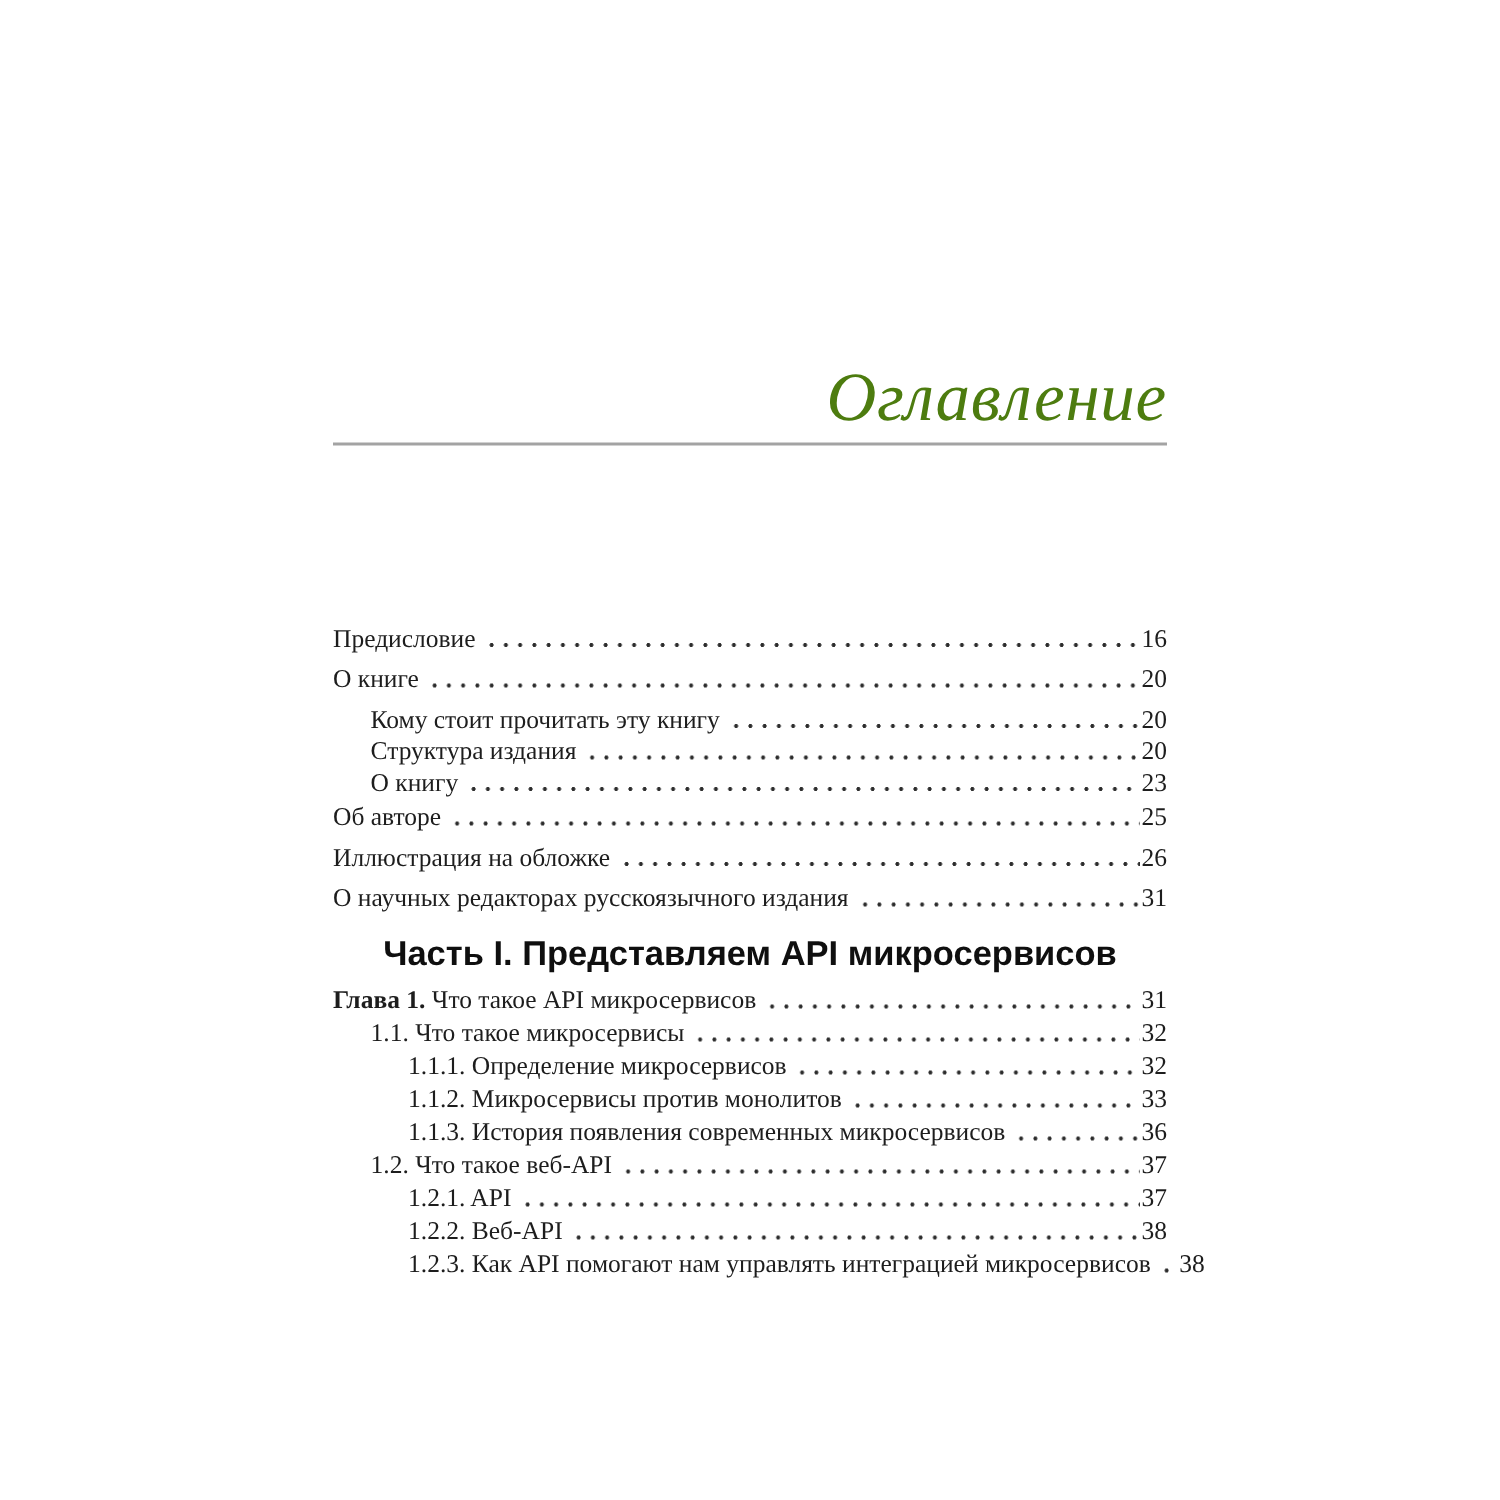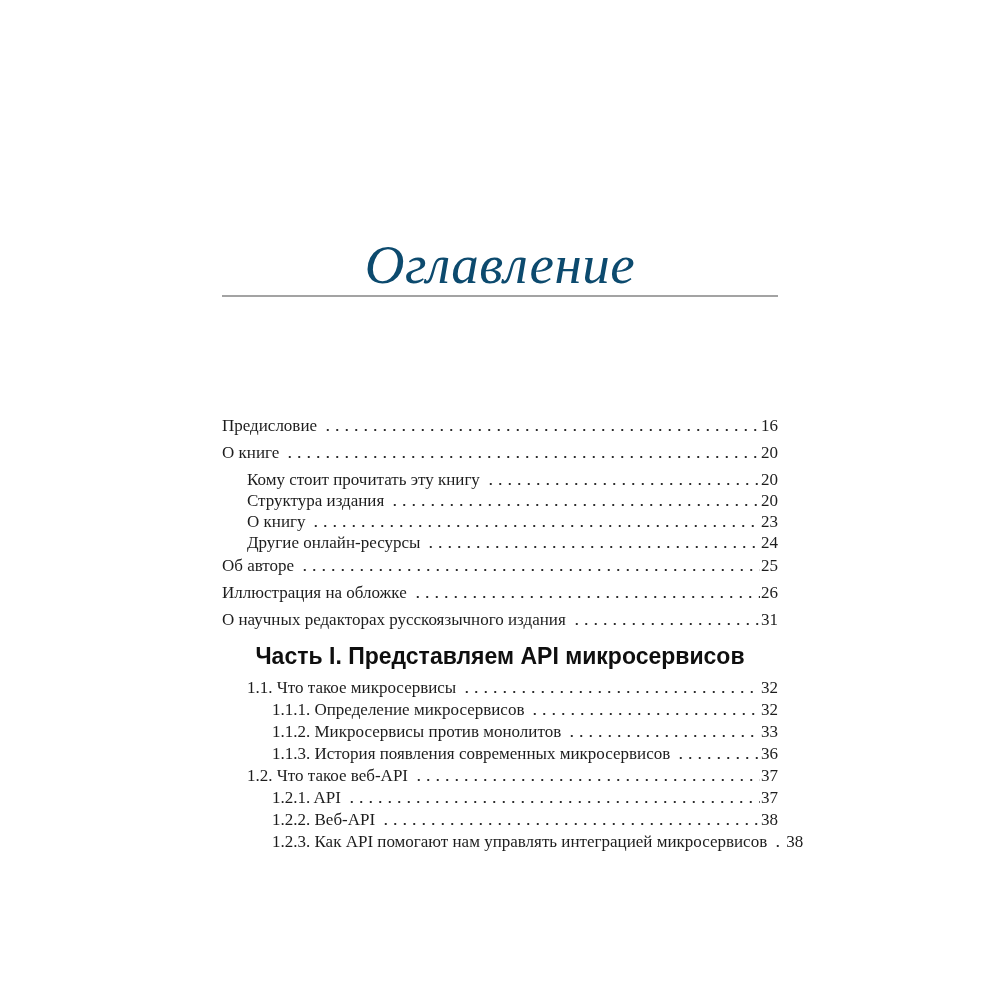--- a/index.html
+++ b/index.html
@@ -23,13 +23,13 @@
     top: 240px;
     left: 222px;
     width: 556px;
-    text-align: center;
+    text-align: right;
     font-family: "Liberation Serif", "DejaVu Serif", serif;
     font-style: italic;
     font-weight: 400;
-    font-size: 55px;
+    font-size: 46px;
     line-height: 50px;
-    color: #0c4a6e;
+    color: #4d7c0f;
     letter-spacing: 0.5px;
   }
   .rule {

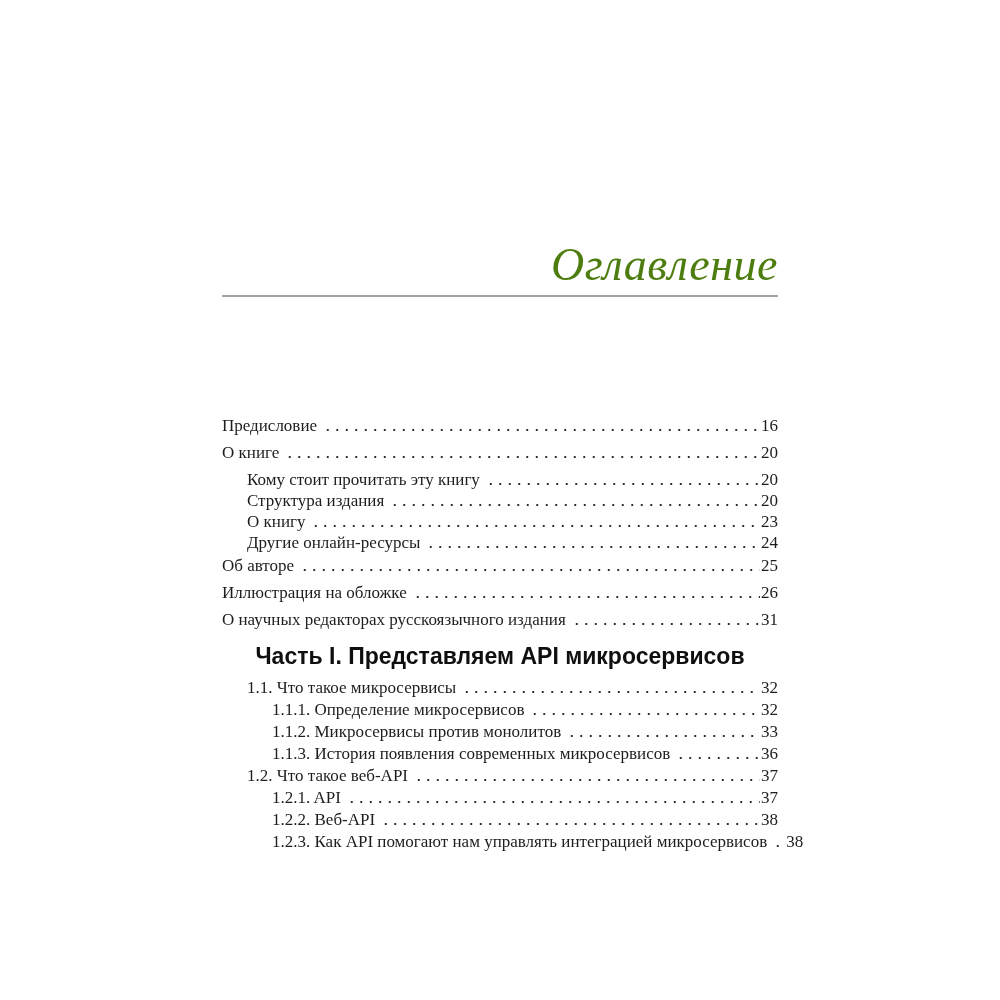--- a/index.html
+++ b/index.html
@@ -119,11 +119,6 @@
           <span class="leader"></span>
           <span class="pagenum">23</span>
         </div>
-        <div class="row lvl1">
-          <span class="label">Другие онлайн-ресурсы</span>
-          <span class="leader"></span>
-          <span class="pagenum">24</span>
-        </div>
         <div class="row lvl0">
           <span class="label">Об авторе</span>
           <span class="leader"></span>

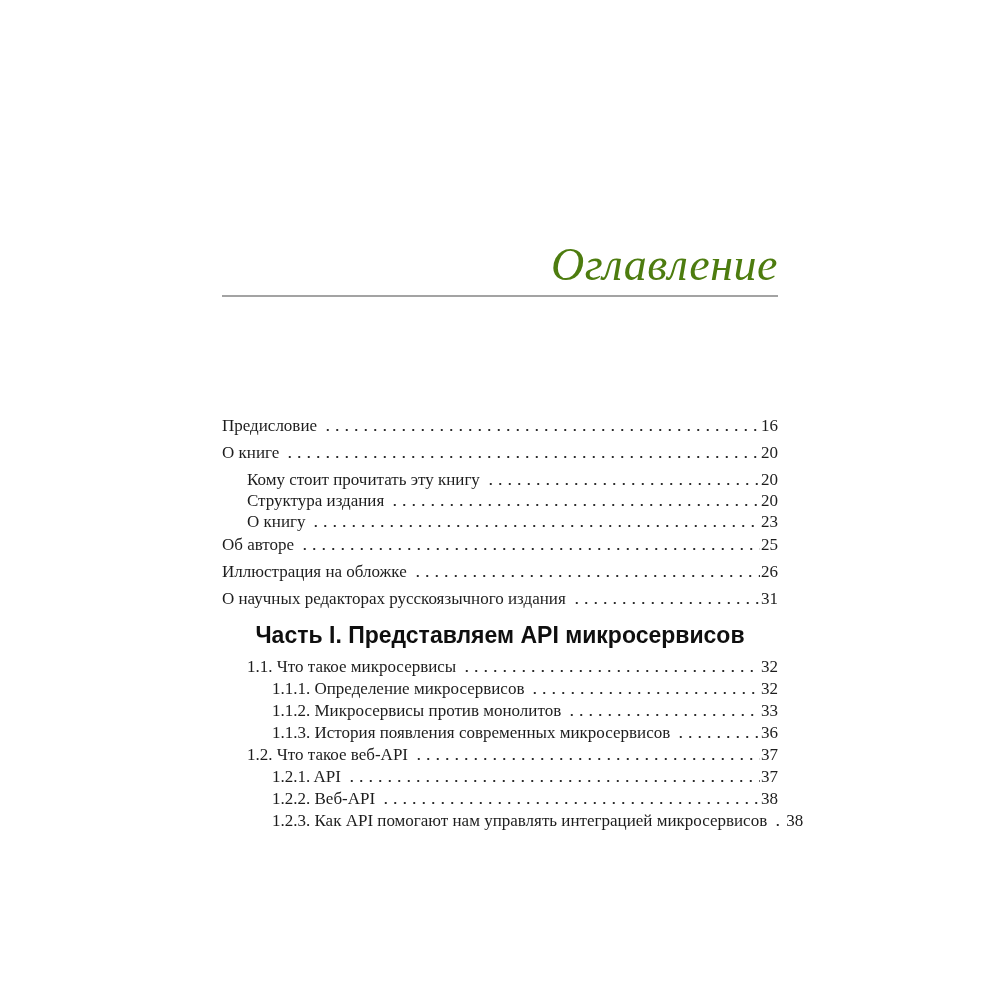--- a/index.html
+++ b/index.html
@@ -139,6 +139,12 @@
     <h2 class="part-heading">Часть I. Представляем API микросервисов</h2>
 
     <div id="chapters" class="chapters">
+        <div class="row lvl0">
+          <span class="prefix">Глава 1. </span>
+          <span class="label">Что такое API микросервисов</span>
+          <span class="leader"></span>
+          <span class="pagenum">31</span>
+        </div>
         <div class="row lvl1">
           <span class="label">1.1. Что такое микросервисы</span>
           <span class="leader"></span>

